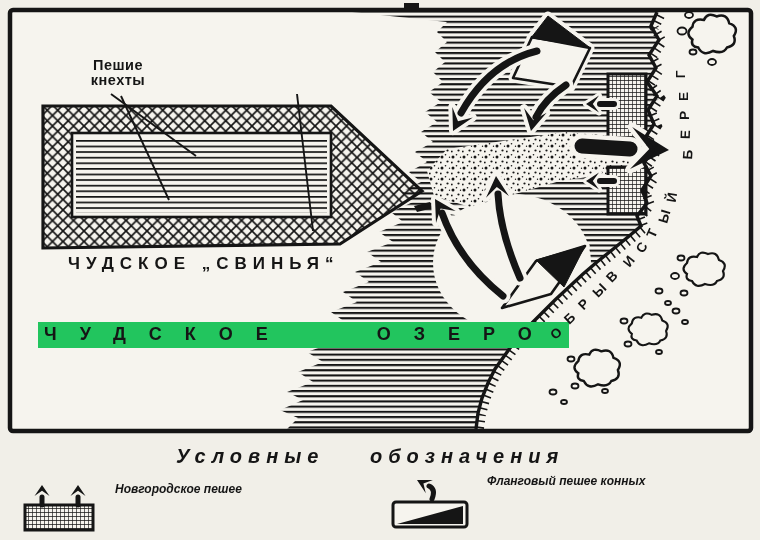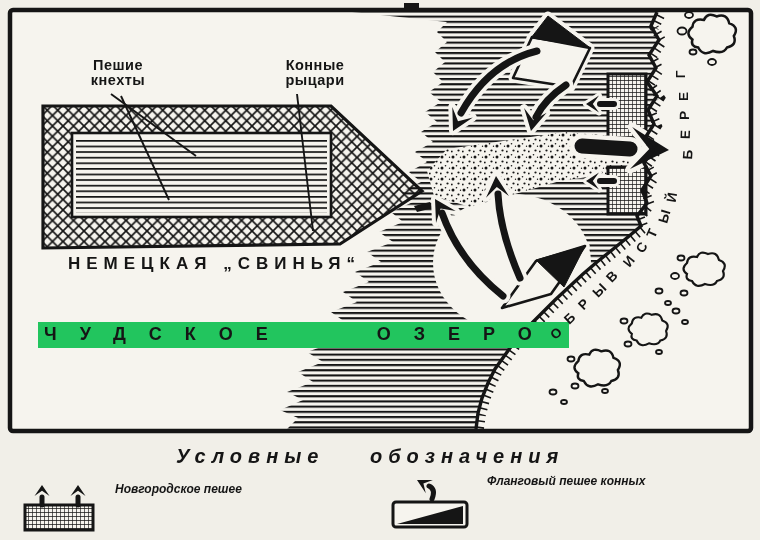--- a/index.html
+++ b/index.html
@@ -182,10 +182,6 @@
   <div>Пешие</div>
   <div>кнехты</div>
 </div>
-<div class="txt lbl" style="left:280px;top:58px;width:70px;">
-  <div>Конные</div>
-  <div>рыцари</div>
-</div>
 <div class="txt caps pig">НЕМЕЦКАЯ „СВИНЬЯ“</div>
 <div class="txt caps lake">ЧУДСКОЕ ОЗЕРО</div>
 <div id="shoreText">

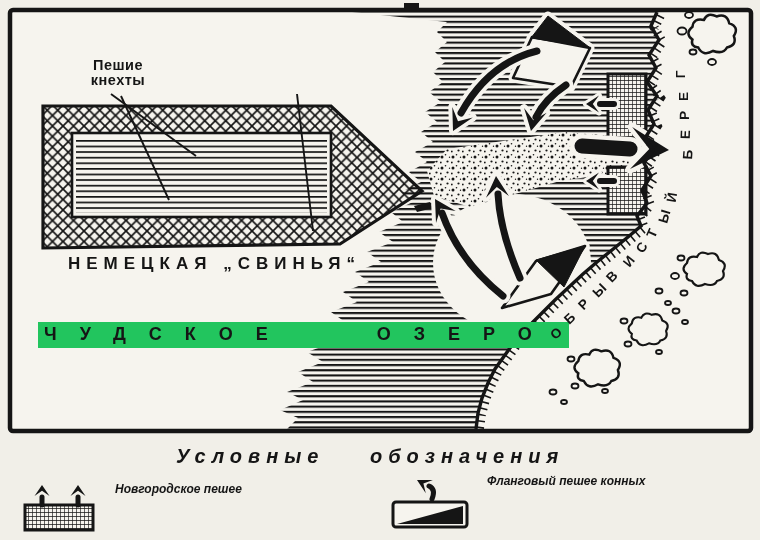--- a/index.html
+++ b/index.html
@@ -182,7 +182,7 @@
   <div>Пешие</div>
   <div>кнехты</div>
 </div>
-<div class="txt caps pig">НЕМЕЦКАЯ „СВИНЬЯ“</div>
+<div class="txt caps pig">ЧУДСКОЕ „СВИНЬЯ“</div>
 <div class="txt caps lake">ЧУДСКОЕ ОЗЕРО</div>
 <div id="shoreText">
       <span class="shoreletter" style="left: 551px; top: 326px; transform: rotate(-42deg);">О</span>

